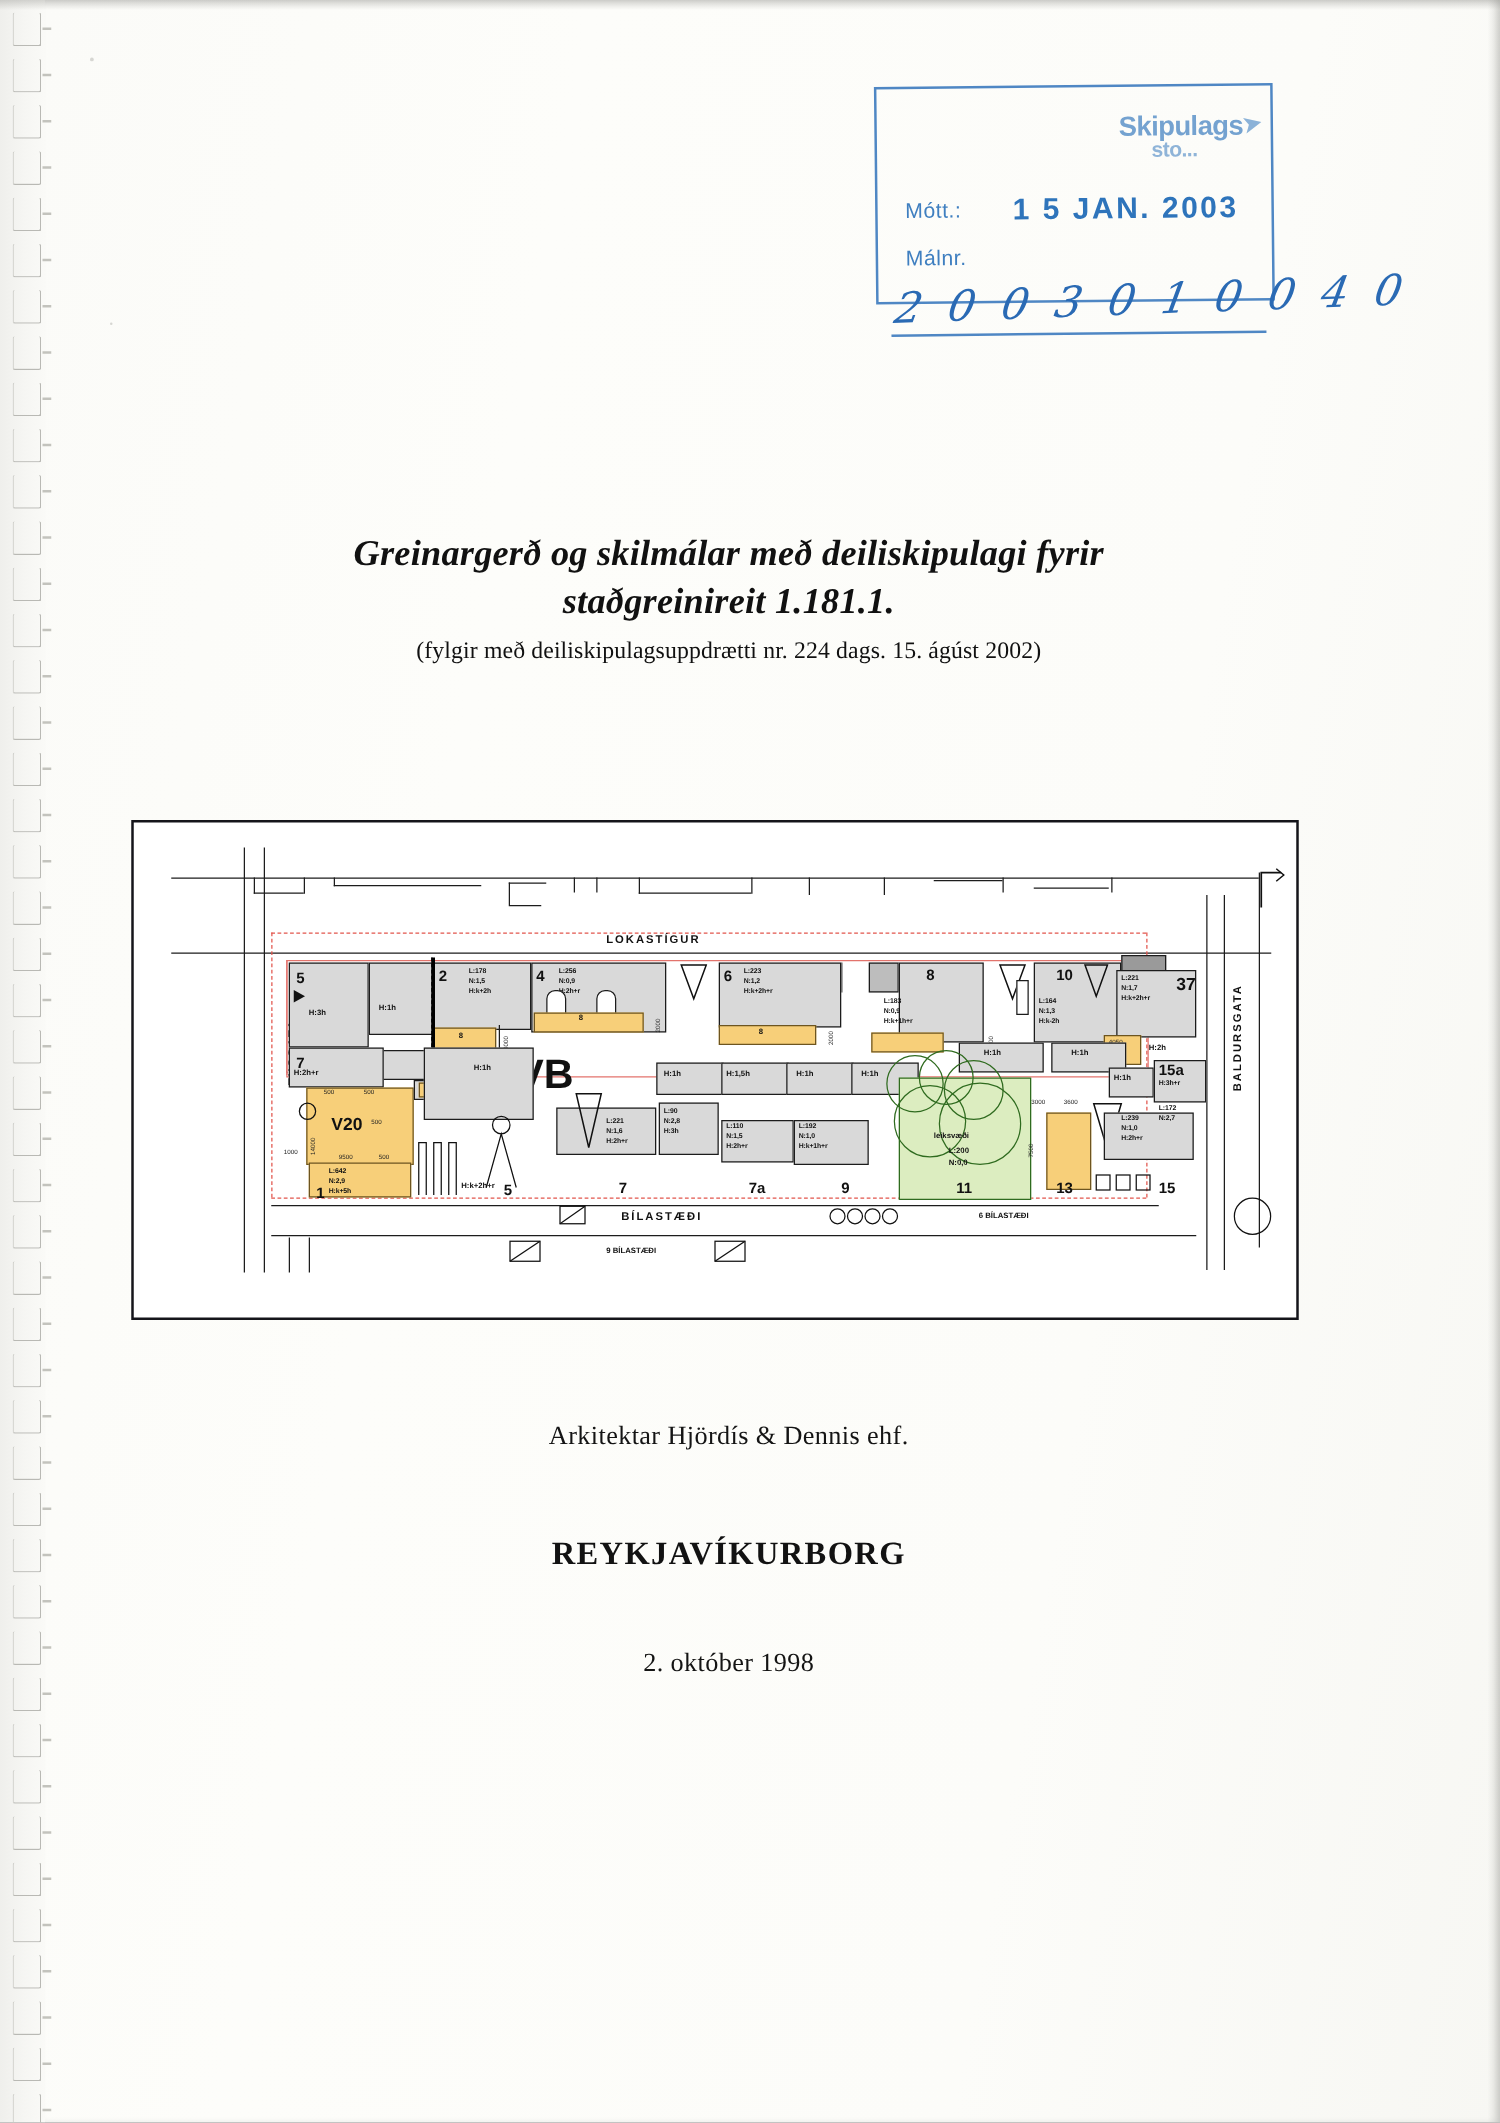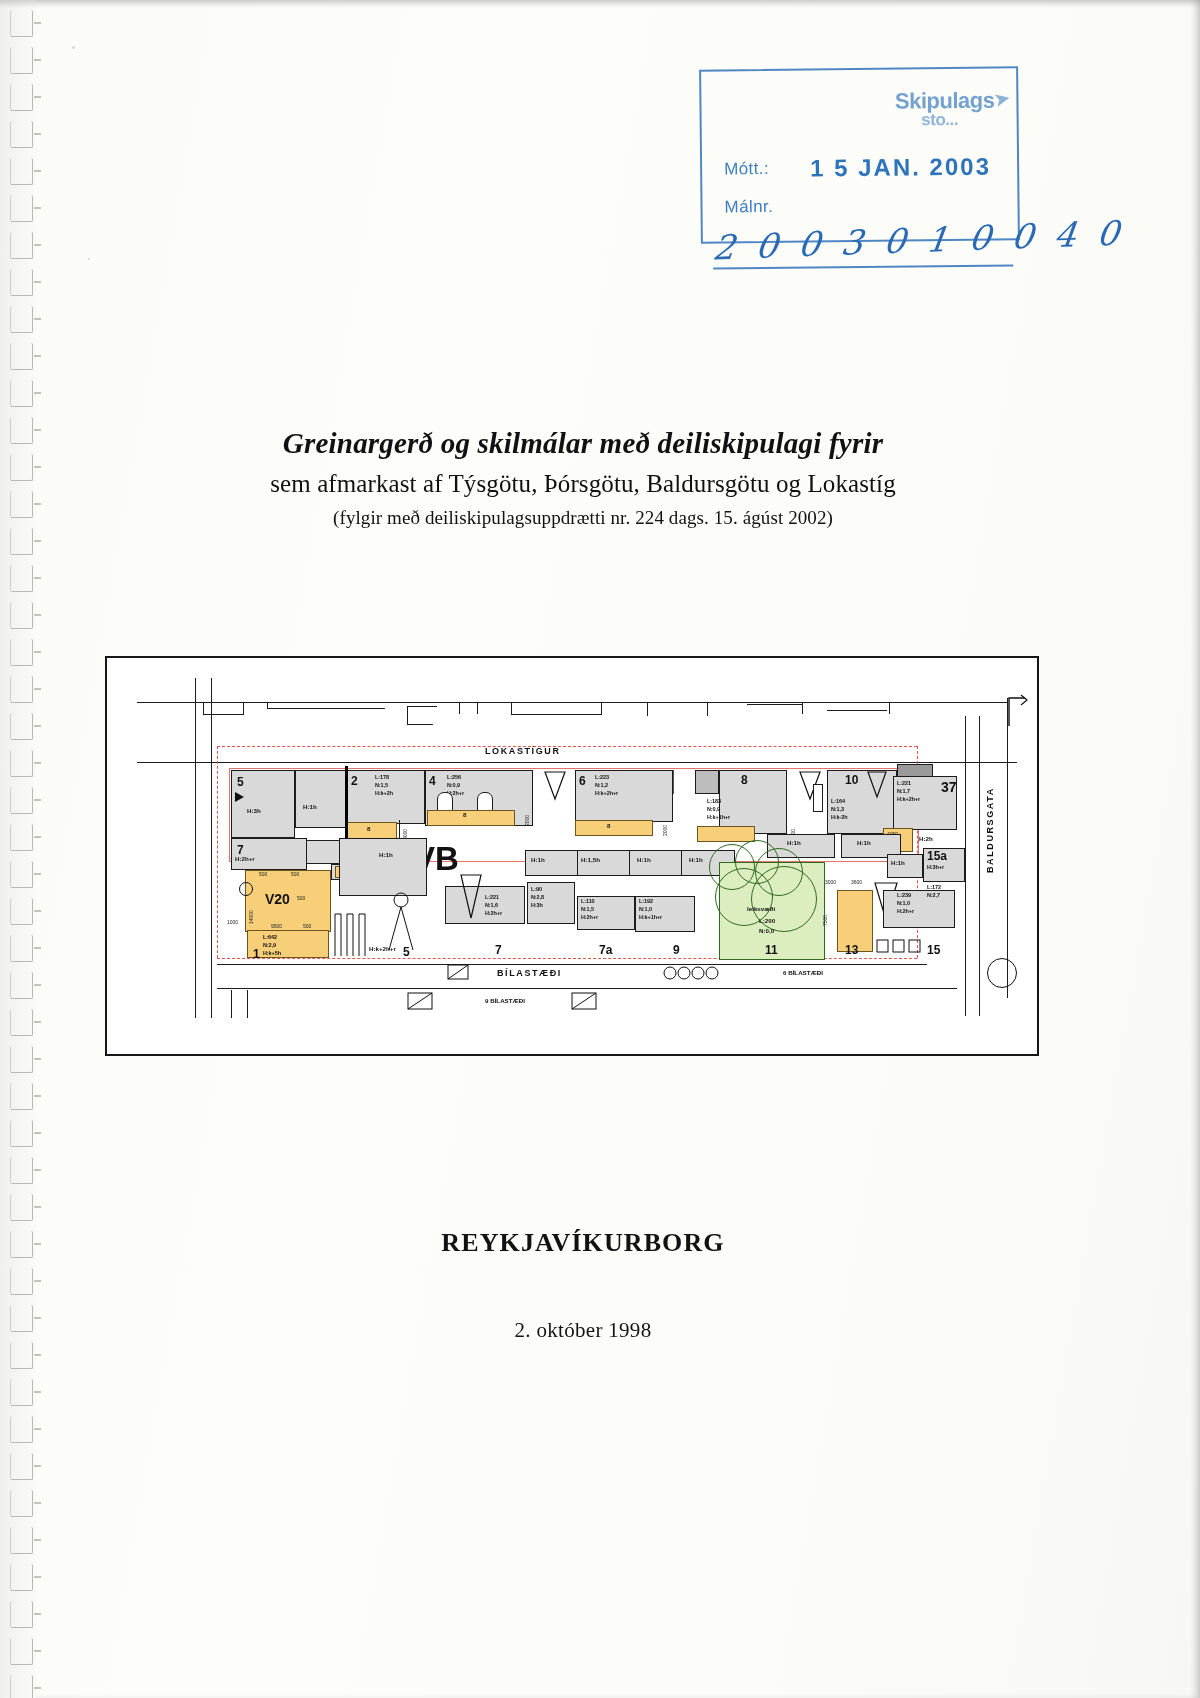--- a/index.html
+++ b/index.html
@@ -250,6 +250,7 @@
 
   <div class="sub-wrap">
     <div class="sub-1">Greinargerð og skilmálar með deiliskipulagi fyrir</div>
+    <div class="sub-2">staðgreinireit 1.181.1.</div>
     <div class="sub-3">sem afmarkast af Týsgötu, Þórsgötu, Baldursgötu og Lokastíg</div>
     <div class="sub-4">(fylgir með deiliskipulagsuppdrætti nr. 224 dags. 15. ágúst 2002)</div>
   </div>

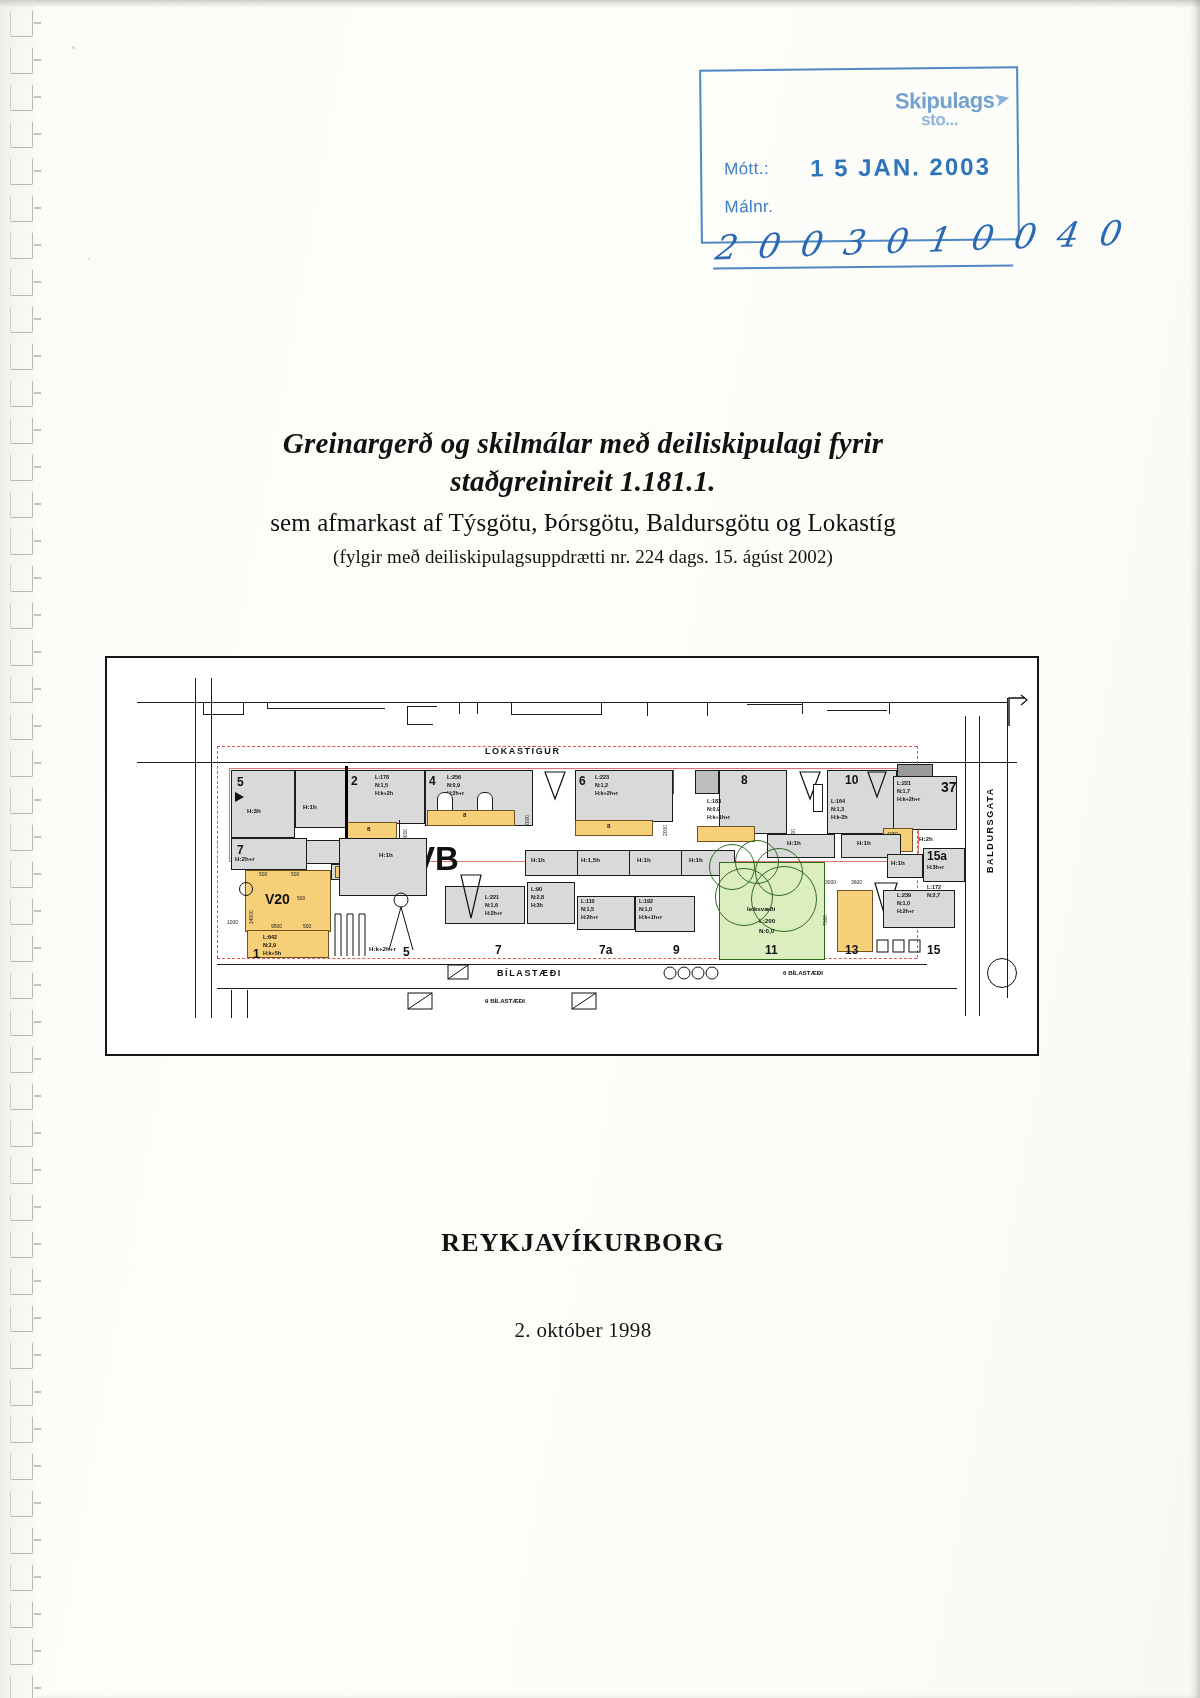--- a/index.html
+++ b/index.html
@@ -251,7 +251,6 @@
   <div class="sub-wrap">
     <div class="sub-1">Greinargerð og skilmálar með deiliskipulagi fyrir</div>
     <div class="sub-2">staðgreinireit 1.181.1.</div>
-    <div class="sub-3">sem afmarkast af Týsgötu, Þórsgötu, Baldursgötu og Lokastíg</div>
     <div class="sub-4">(fylgir með deiliskipulagsuppdrætti nr. 224 dags. 15. ágúst 2002)</div>
   </div>
 

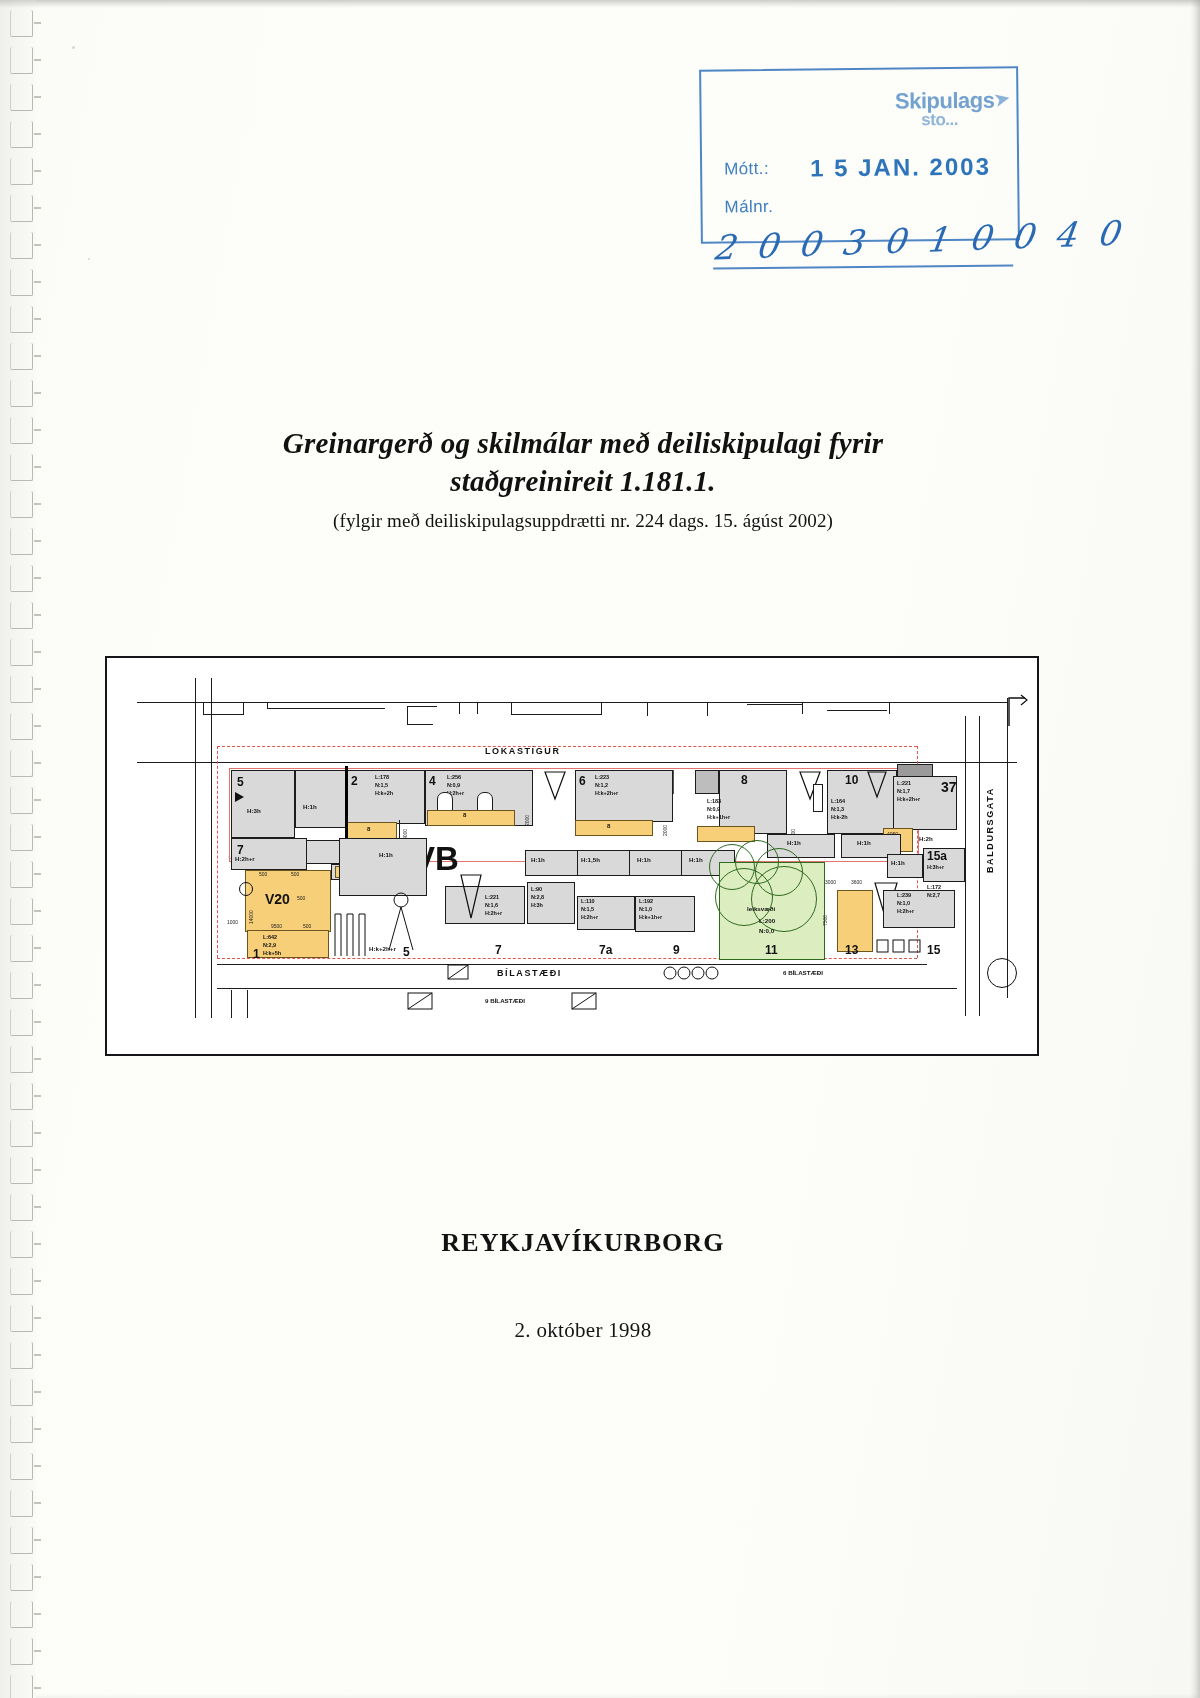--- a/index.html
+++ b/index.html
@@ -527,6 +527,7 @@
     </div>
   </div>
 
+  <div class="f-arch">Arkitektar Hjördís &amp; Dennis ehf.</div>
   <div class="f-city">REYKJAVÍKURBORG</div>
   <div class="f-date">2. október 1998</div>
 </div>

